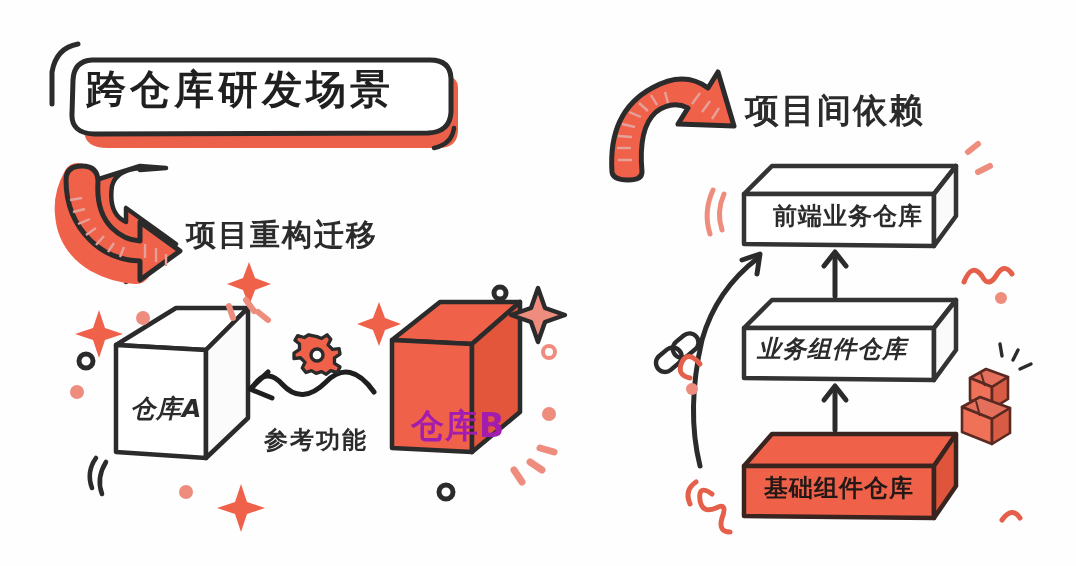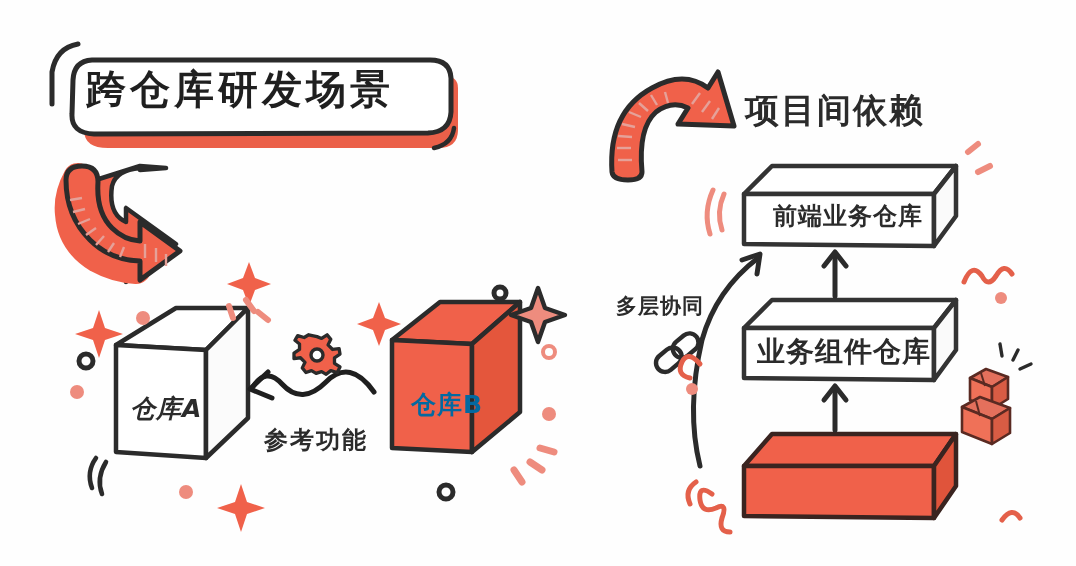--- a/index.html
+++ b/index.html
@@ -246,6 +246,7 @@
   </svg>
 
   <div class="txt" id="title-text">跨仓库研发场景</div>
+  <div class="txt" id="label-migrate">项目重构迁移</div>
   <div class="txt" id="cubeA-label">仓库A</div>
   <div class="txt" id="cubeB-label">仓库B</div>
   <div class="txt" id="label-ref">参考功能</div>

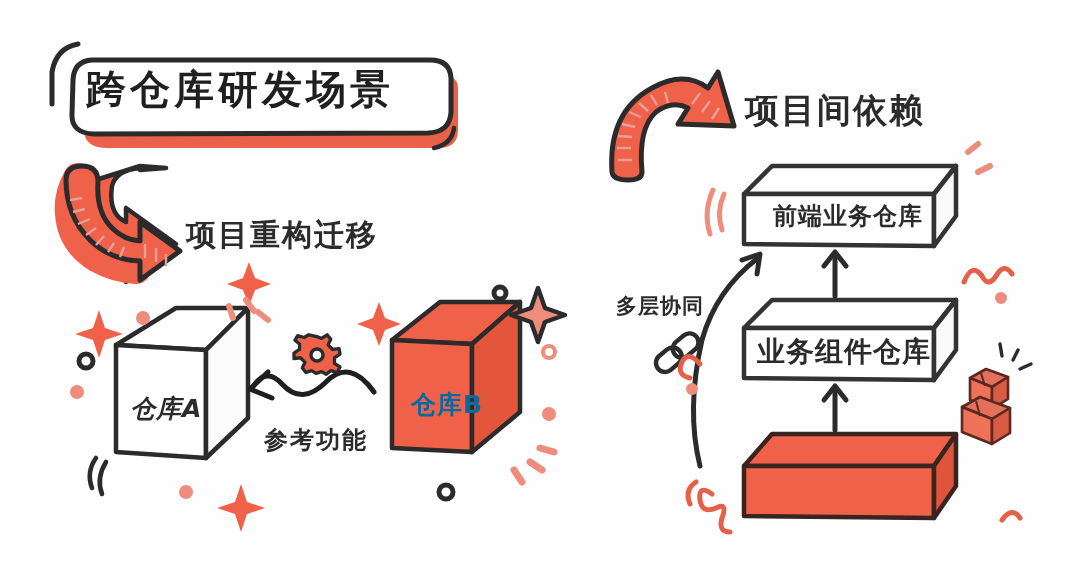--- a/index.html
+++ b/index.html
@@ -252,7 +252,6 @@
   <div class="txt" id="label-ref">参考功能</div>
 
   <div class="txt" id="label-dep">项目间依赖</div>
-  <div class="txt" id="label-multi">多层协同</div>
   <div class="txt" id="box-top-label">前端业务仓库</div>
   <div class="txt" id="box-mid-label">业务组件仓库</div>
 

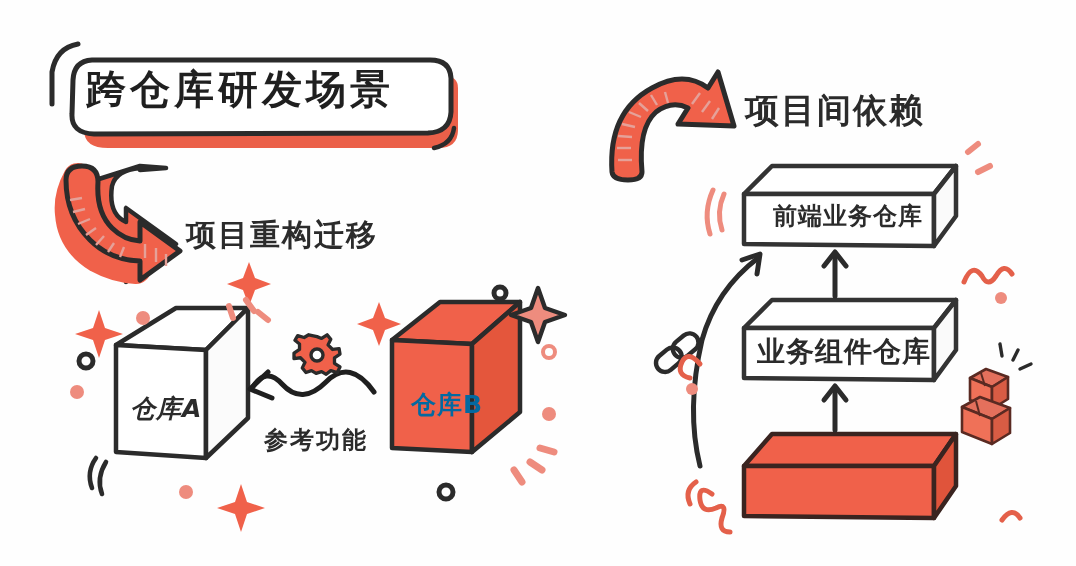--- a/index.html
+++ b/index.html
@@ -29,7 +29,7 @@
   #cubeA-label{ left:130px;top:392px;font-size:25px;letter-spacing:1px;font-style:italic;}
   #cubeB-label{ left:411px;top:388px;font-size:25px;letter-spacing:1px;color:#0369a1;}
   #box-top-label{ left:757px;top:200px;font-size:24px;letter-spacing:1px;margin-left:16px;}
-  #box-mid-label{ left:757px;top:333px;font-size:28px;letter-spacing:1px;}
+  #box-mid-label{ left:757px;top:333px;font-size:24px;letter-spacing:1px;font-style:italic;}
   #box-bot-label{ left:764px;top:472px;font-size:24px;letter-spacing:1px;color:#231815;}
 </style>
 </head>

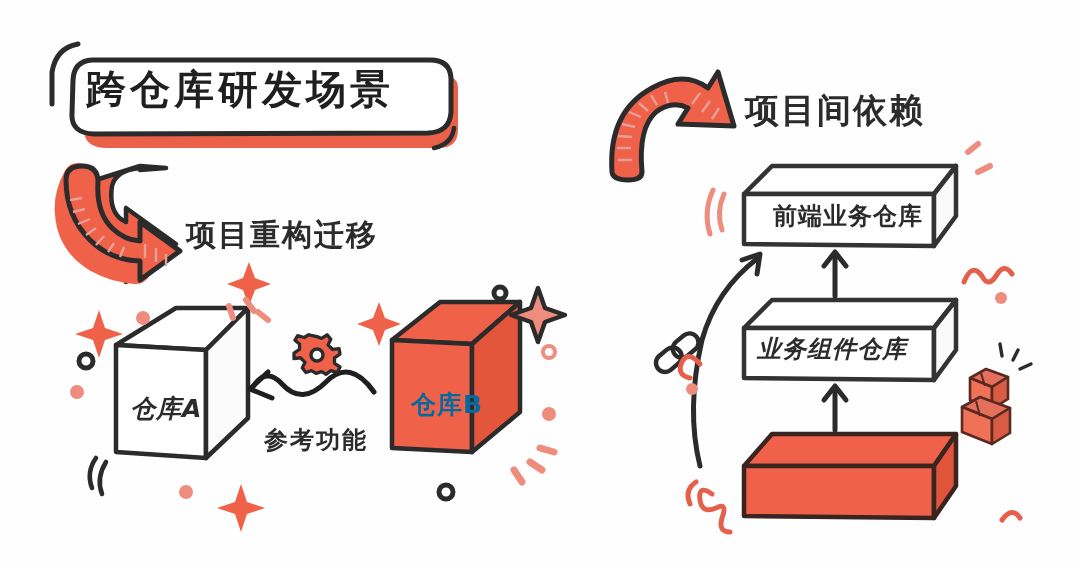--- a/index.html
+++ b/index.html
@@ -27,7 +27,7 @@
   #label-multi{ left:616px;top:292px;font-size:21px;letter-spacing:1px;}
   #label-ref{ left:264px;top:424px;font-size:24px;letter-spacing:2px;}
   #cubeA-label{ left:130px;top:392px;font-size:25px;letter-spacing:1px;font-style:italic;}
-  #cubeB-label{ left:411px;top:388px;font-size:25px;letter-spacing:1px;color:#0369a1;}
+  #cubeB-label{ left:411px;top:404px;font-size:33px;letter-spacing:1px;color:#a21caf;}
   #box-top-label{ left:757px;top:200px;font-size:24px;letter-spacing:1px;margin-left:16px;}
   #box-mid-label{ left:757px;top:333px;font-size:24px;letter-spacing:1px;font-style:italic;}
   #box-bot-label{ left:764px;top:472px;font-size:24px;letter-spacing:1px;color:#231815;}

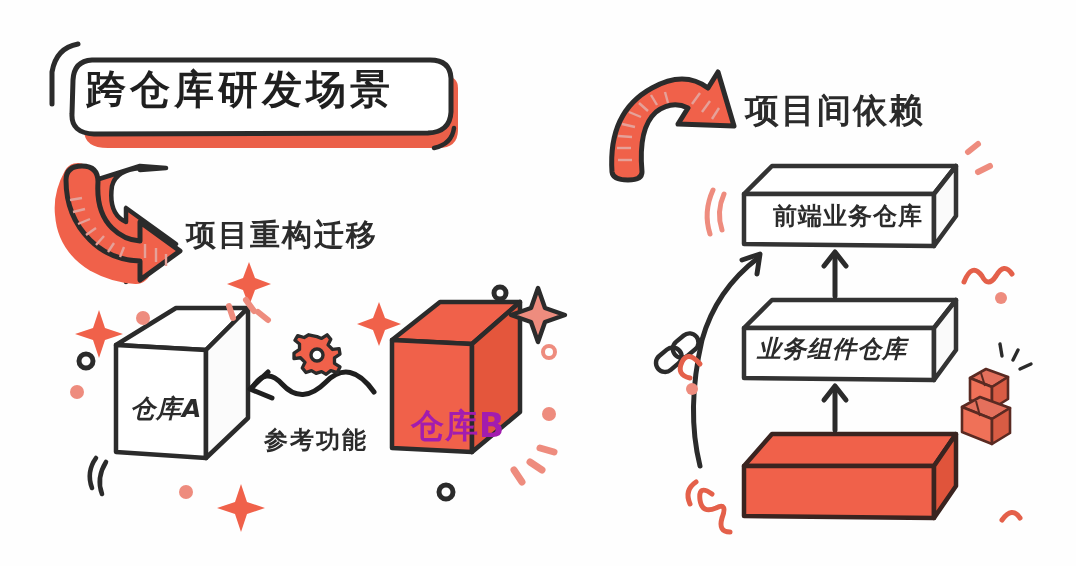--- a/index.html
+++ b/index.html
@@ -254,6 +254,7 @@
   <div class="txt" id="label-dep">项目间依赖</div>
   <div class="txt" id="box-top-label">前端业务仓库</div>
   <div class="txt" id="box-mid-label">业务组件仓库</div>
+  <div class="txt" id="box-bot-label">基础组件仓库</div>
 
 </div>
 

